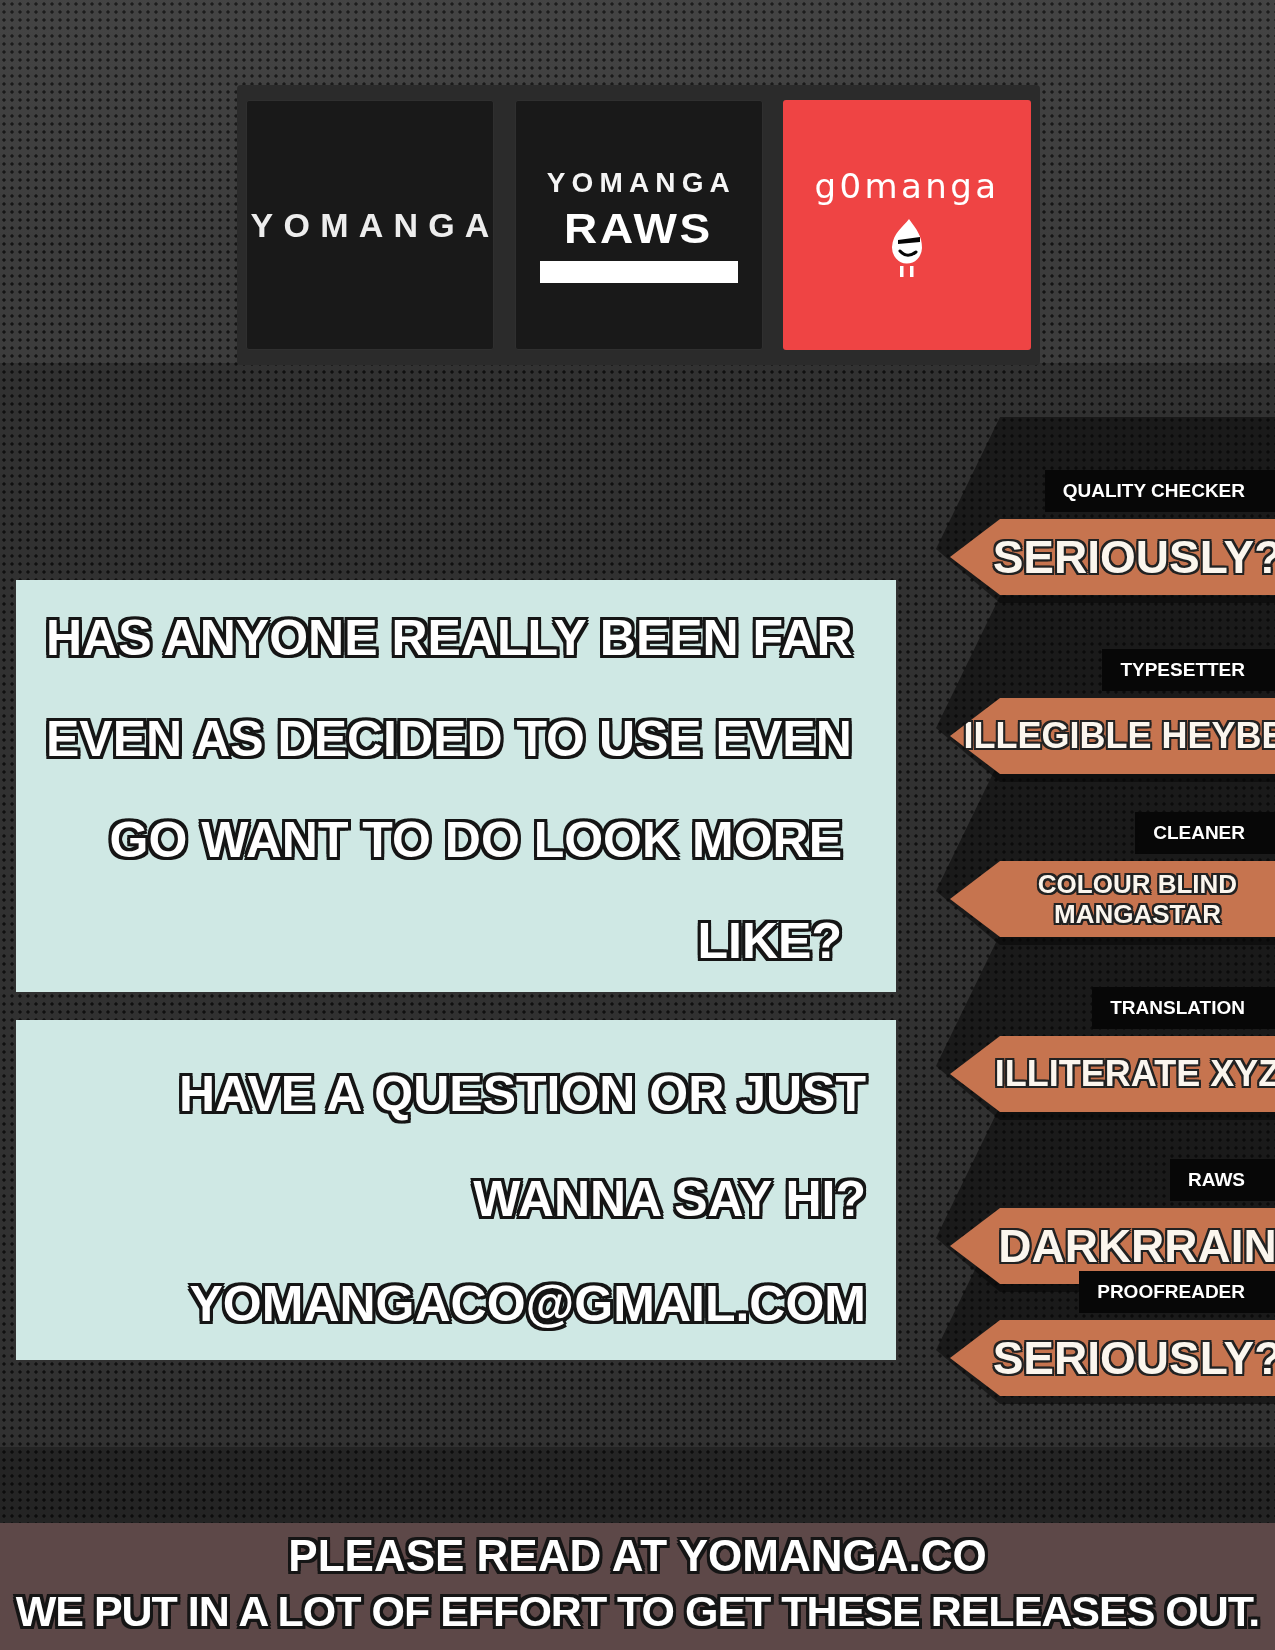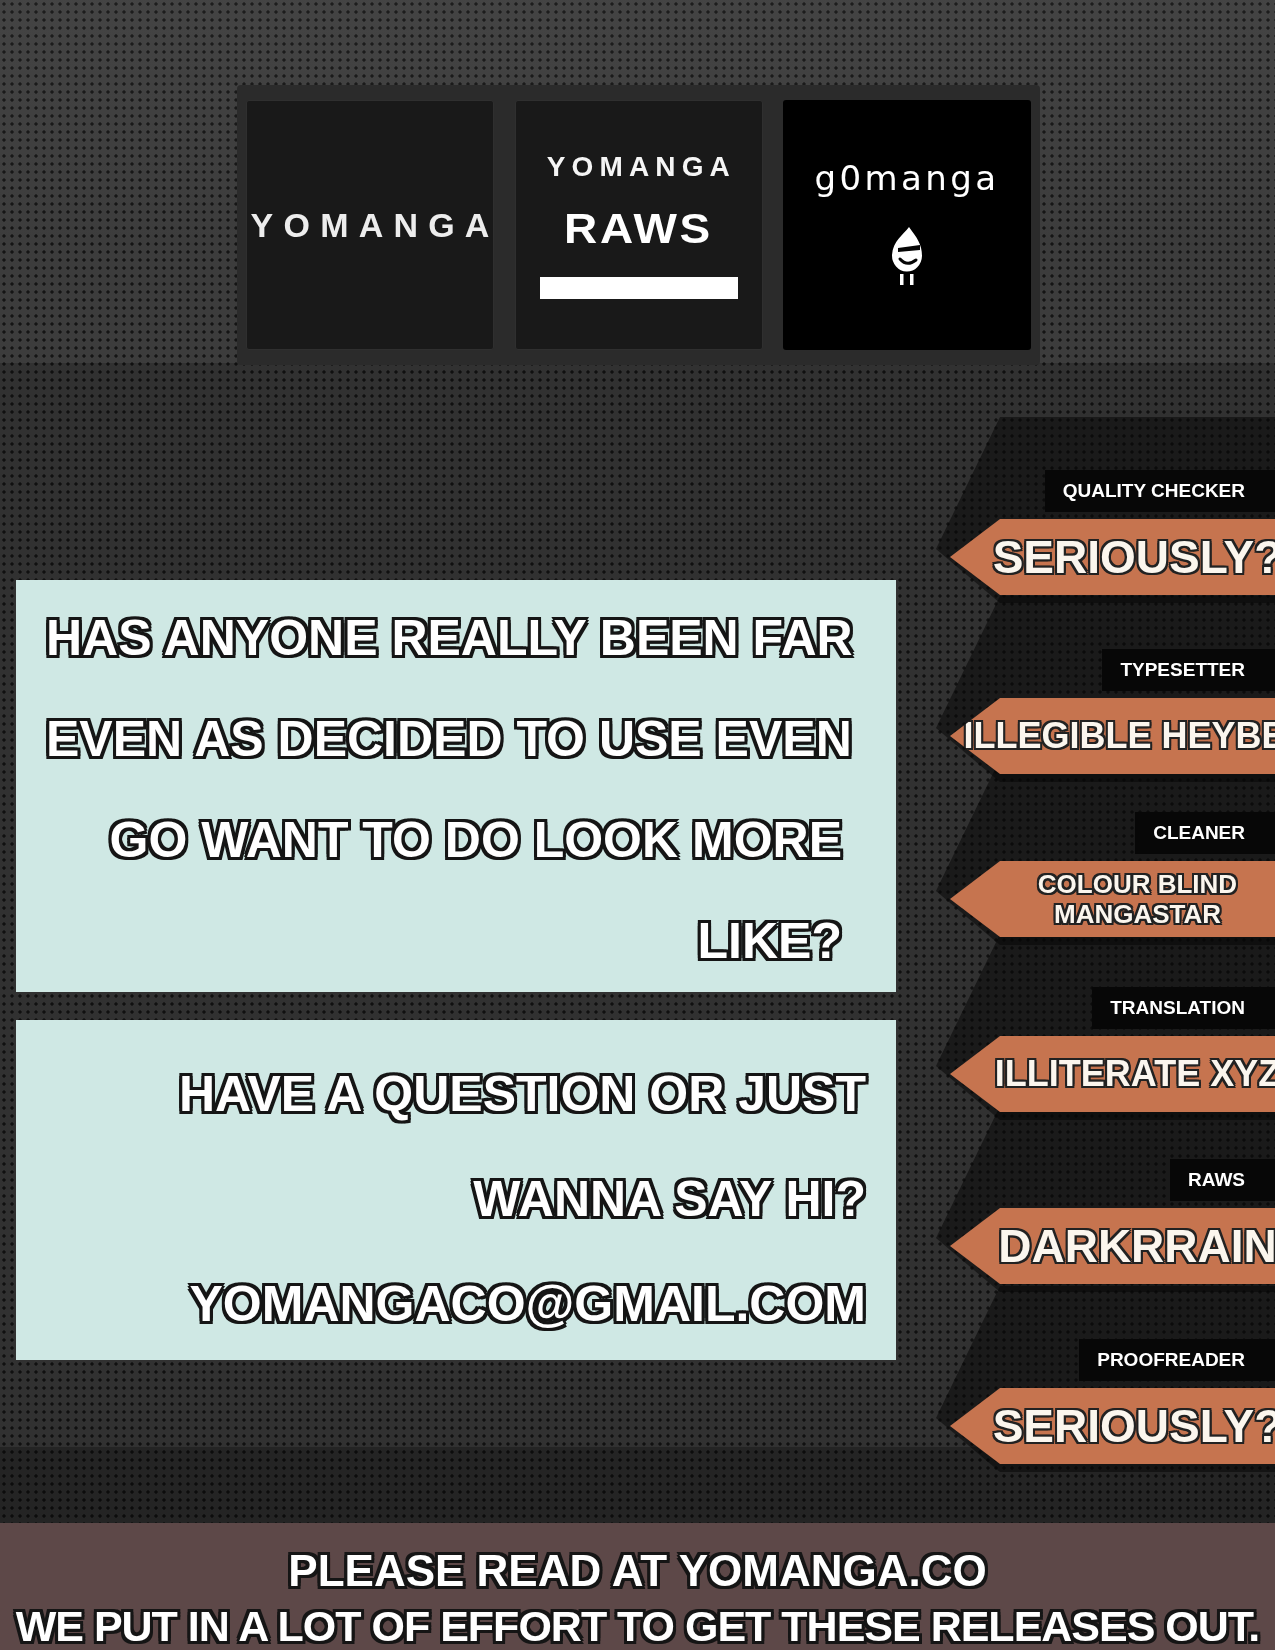--- a/index.html
+++ b/index.html
@@ -27,7 +27,7 @@
     background:#2b2b2b;border-radius:4px;display:flex;align-items:center;
     justify-content:space-between;padding:0 9px;box-sizing:border-box;}
   .tile{width:248px;height:250px;border-radius:3px;display:flex;flex-direction:column;
-    align-items:center;justify-content:center;box-sizing:border-box;gap:16px;}
+    align-items:center;justify-content:center;box-sizing:border-box;}
   .tile-dark{background:#191919;border:1px solid #2f2f2f;}
   .tile-black{background:#000000;}
   .t1-text{font-size:34px;font-weight:600;letter-spacing:0.30em;color:#ededed;padding-left:0.3em;}

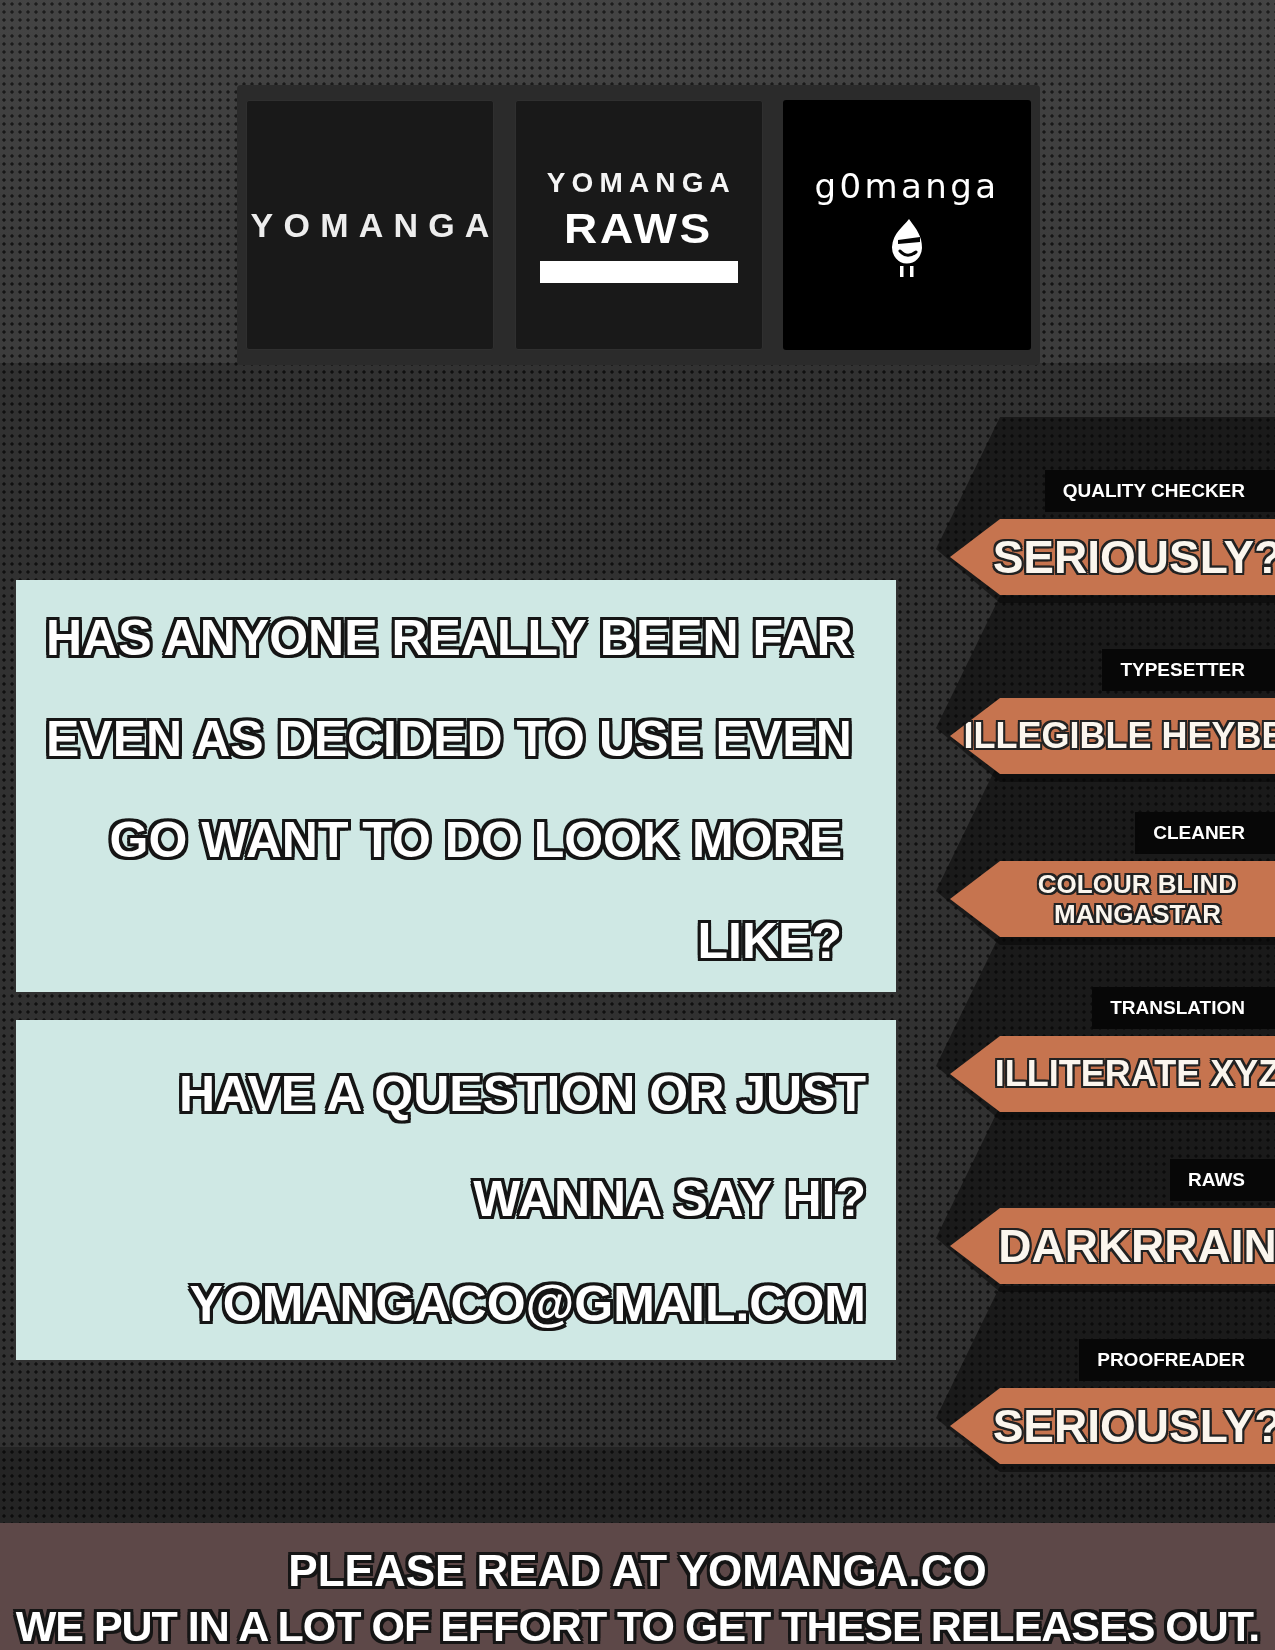--- a/index.html
+++ b/index.html
@@ -29,7 +29,7 @@
   .tile{width:248px;height:250px;border-radius:3px;display:flex;flex-direction:column;
     align-items:center;justify-content:center;box-sizing:border-box;}
   .tile-dark{background:#191919;border:1px solid #2f2f2f;}
-  .tile-black{background:#000000;}
+  .tile-black{background:#ef4444;}
   .t1-text{font-size:34px;font-weight:600;letter-spacing:0.30em;color:#ededed;padding-left:0.3em;}
   .t2-line1{font-size:28px;font-weight:600;letter-spacing:0.22em;color:#f5f5f5;padding-left:0.2em;}
   .t2-raws{font-size:46px;font-weight:800;letter-spacing:0.06em;color:#fff;margin-top:2px;transform:scaleY(0.92);}

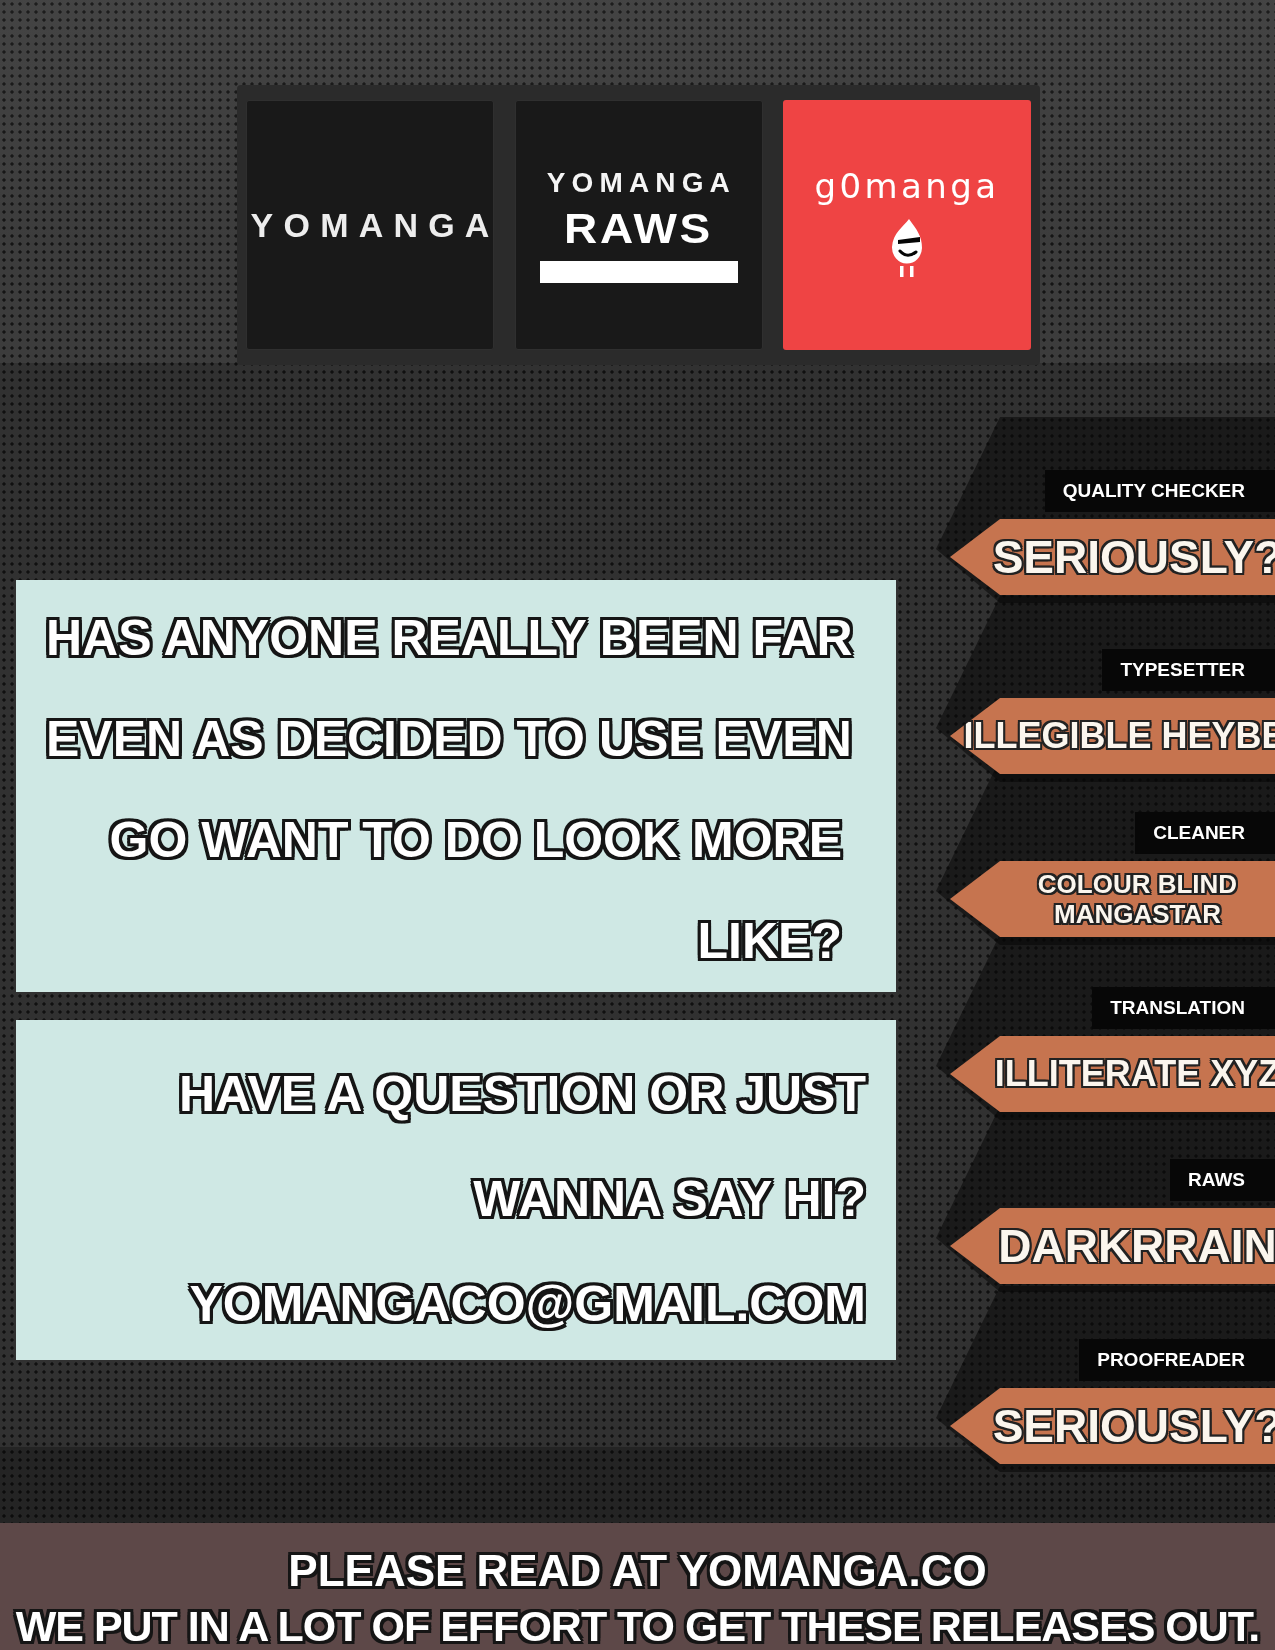--- a/index.html
+++ b/index.html
@@ -47,7 +47,7 @@
   .credit::before{content:"";position:absolute;top:-26px;right:0;bottom:-8px;left:-14px;
     background:rgba(8,8,8,0.55);
     clip-path:polygon(64px 0,100% 0,100% 100%,64px 100%,0 71%);z-index:0;}
-  .c1{top:443px;} .c2{top:622px;} .c3{top:785px;} .c4{top:960px;} .c5{top:1132px;} .c6{top:1312px;}
+  .c1{top:443px;} .c2{top:622px;} .c3{top:785px;} .c4{top:960px;} .c5{top:1132px;} .c6{top:1244px;}
   .credit-bar{position:relative;z-index:1;margin-left:auto;width:fit-content;height:42px;
     background:#070707;color:#fff;font-weight:700;font-size:19px;line-height:42px;
     padding:0 30px 0 18px;white-space:nowrap;margin-top:27px;}

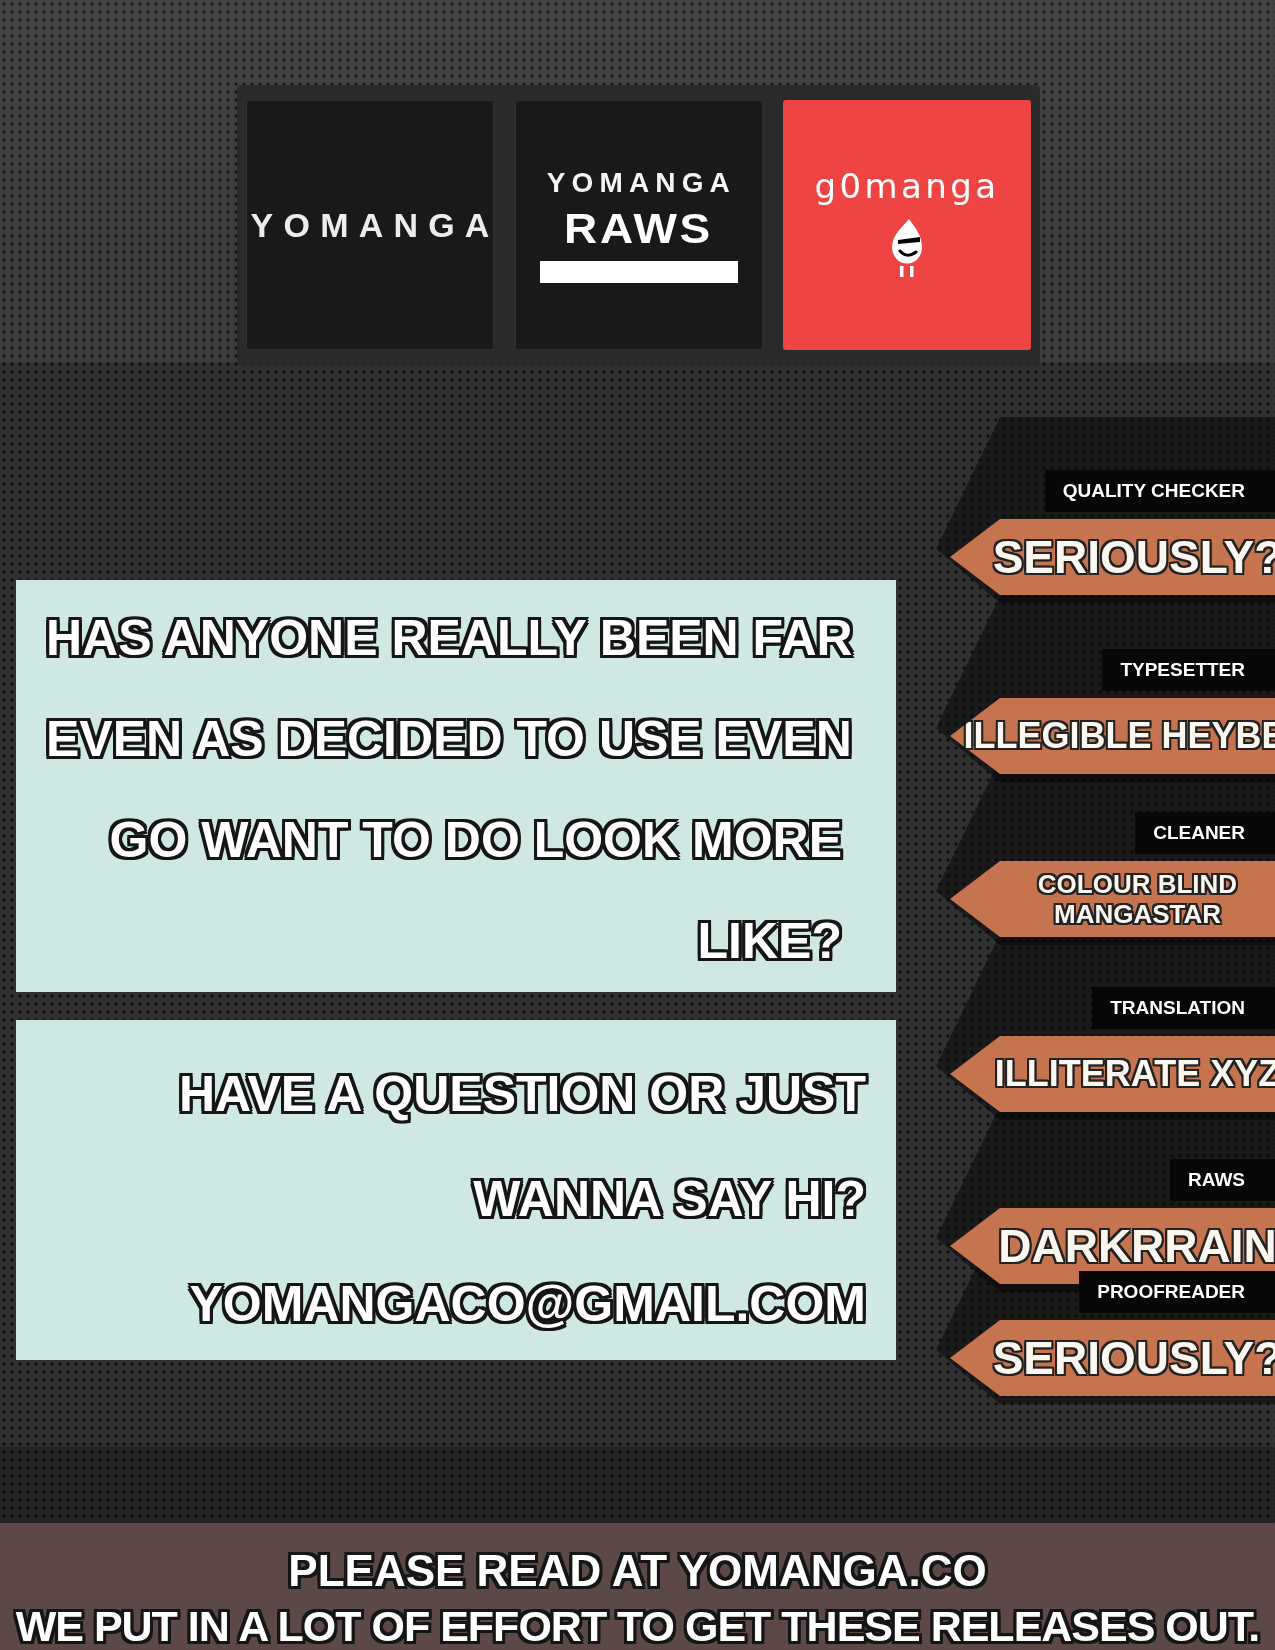--- a/index.html
+++ b/index.html
@@ -62,7 +62,7 @@
   .name-sm{font-size:26px;line-height:30px;text-align:right;}
   
   .footer{position:absolute;left:0;top:1523px;width:100%;height:127px;background:#5d4848;
-    text-align:center;box-sizing:border-box;padding-top:21px;}
+    text-align:center;box-sizing:border-box;padding-top:6px;}
   .footer-l1{font-weight:700;font-size:44px;line-height:54px;white-space:nowrap;}
   .footer-l2{font-weight:700;font-size:43px;line-height:56px;white-space:nowrap;letter-spacing:-1px;}
 </style>

